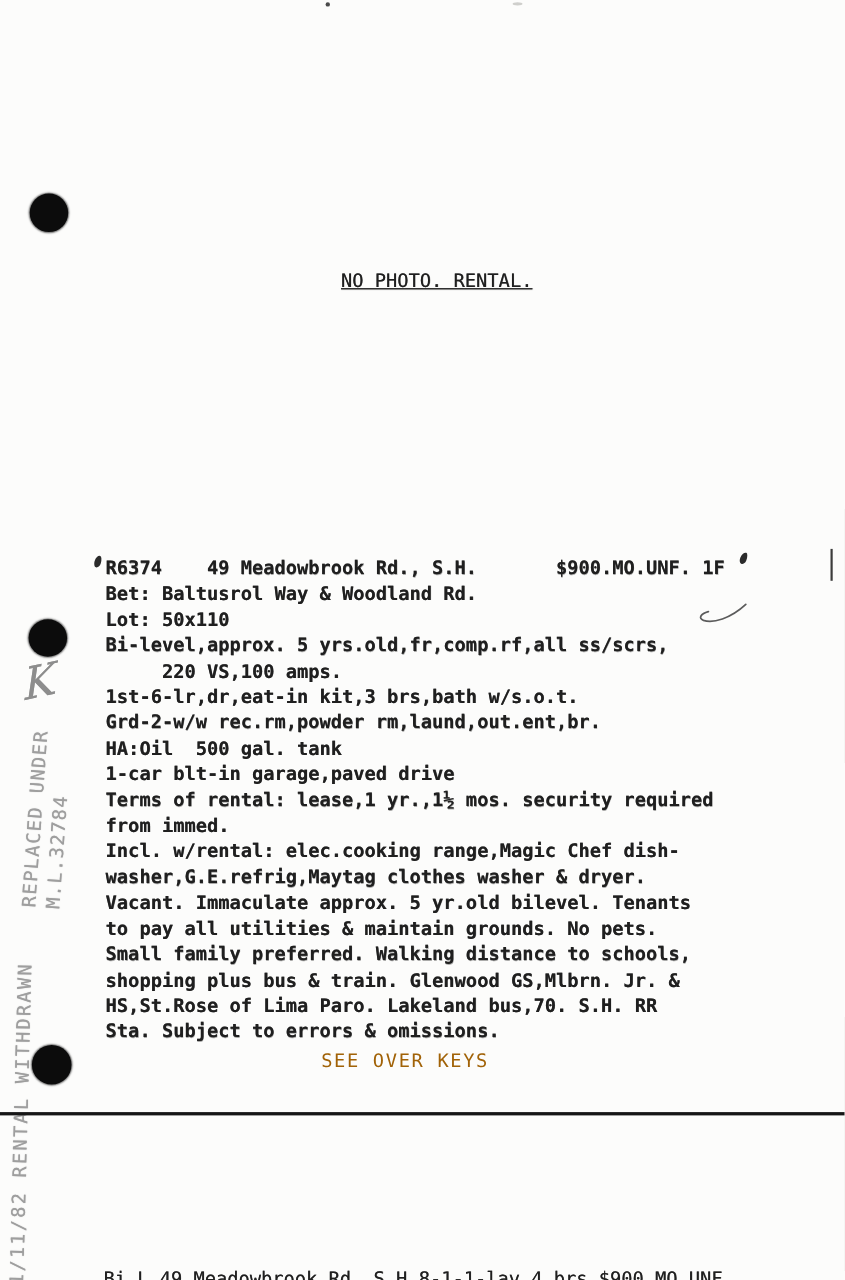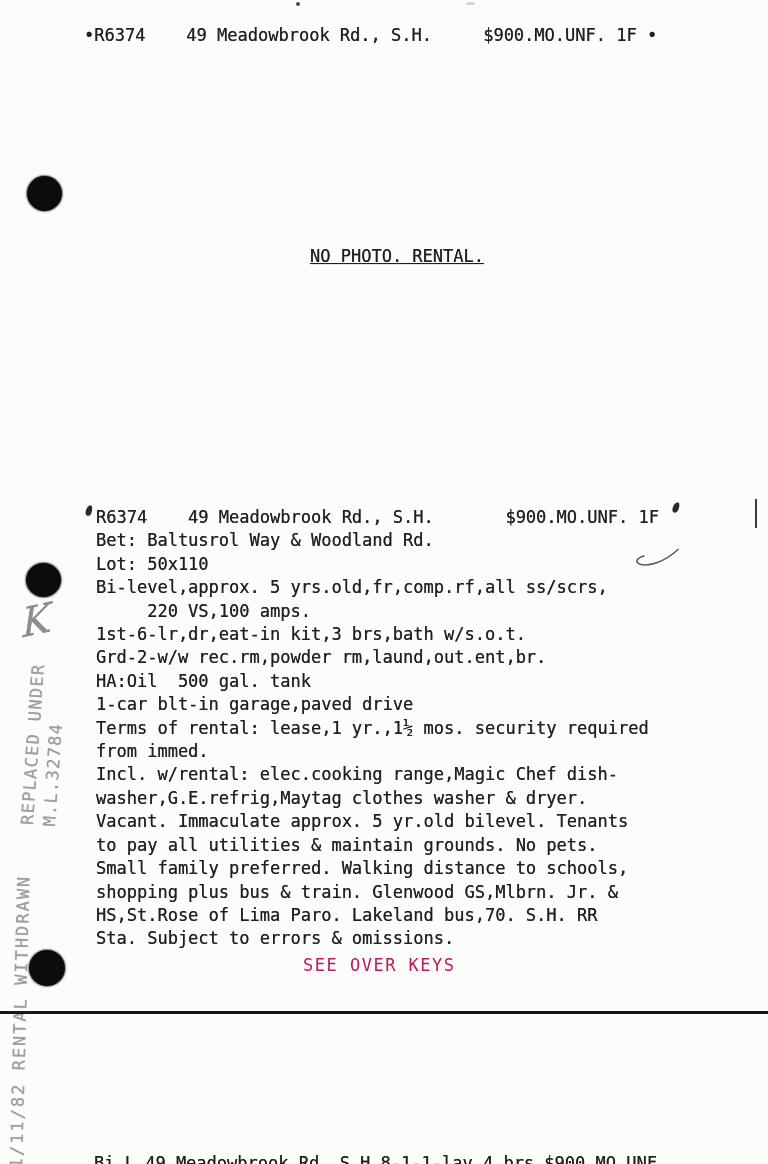--- a/index.html
+++ b/index.html
@@ -77,7 +77,6 @@
   <div class="speck s2"></div>
   <div class="edge-dash"></div>
 
-  <div class="mono top-line">•R6374    49 Meadowbrook Rd., S.H.     $900.MO.UNF. 1F •</div>
 
   <div class="mono no-photo">NO PHOTO. RENTAL.</div>
 

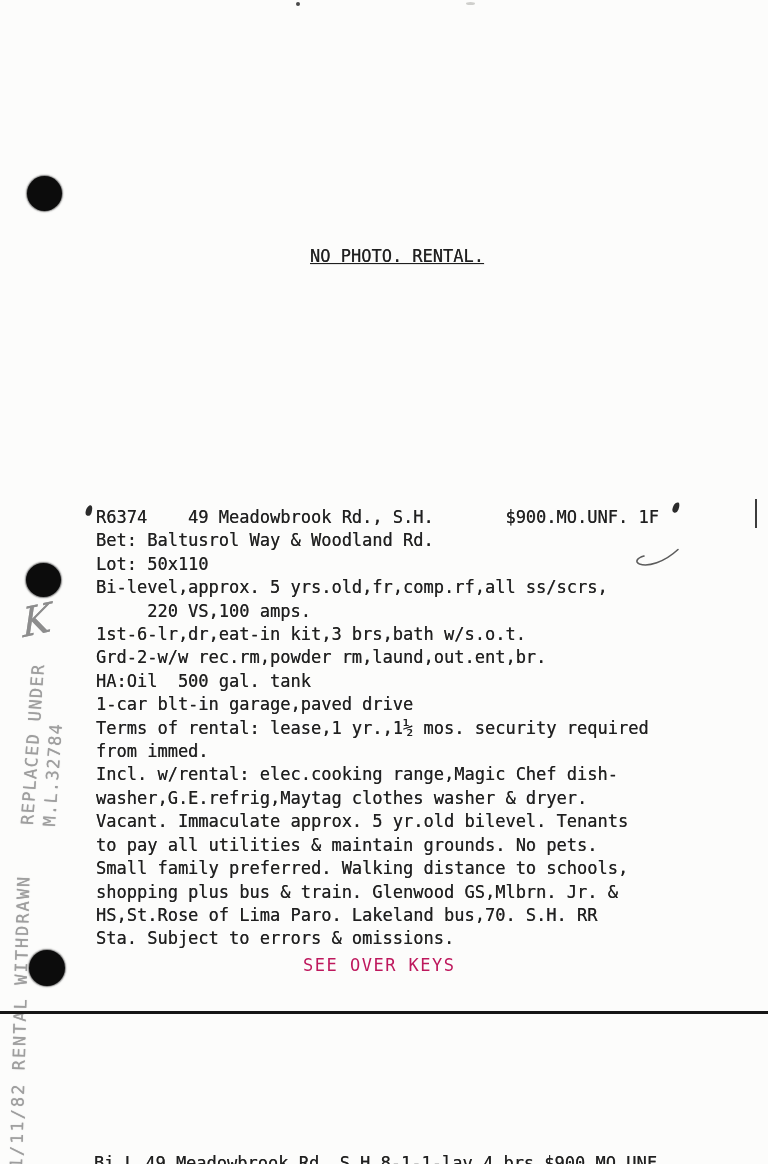--- a/index.html
+++ b/index.html
@@ -21,7 +21,7 @@
   }
   .top-line{left:84px;top:24px;}
   .no-photo{left:310px;top:245px;text-decoration:underline;}
-  .body-block{left:96px;top:506px;}
+  .body-block{left:96px;top:506px;font-weight:bold;}
   .see-over{
     left:303px;top:954px;
     color:#be185d;letter-spacing:1.5px;text-shadow:none;text-align:center;

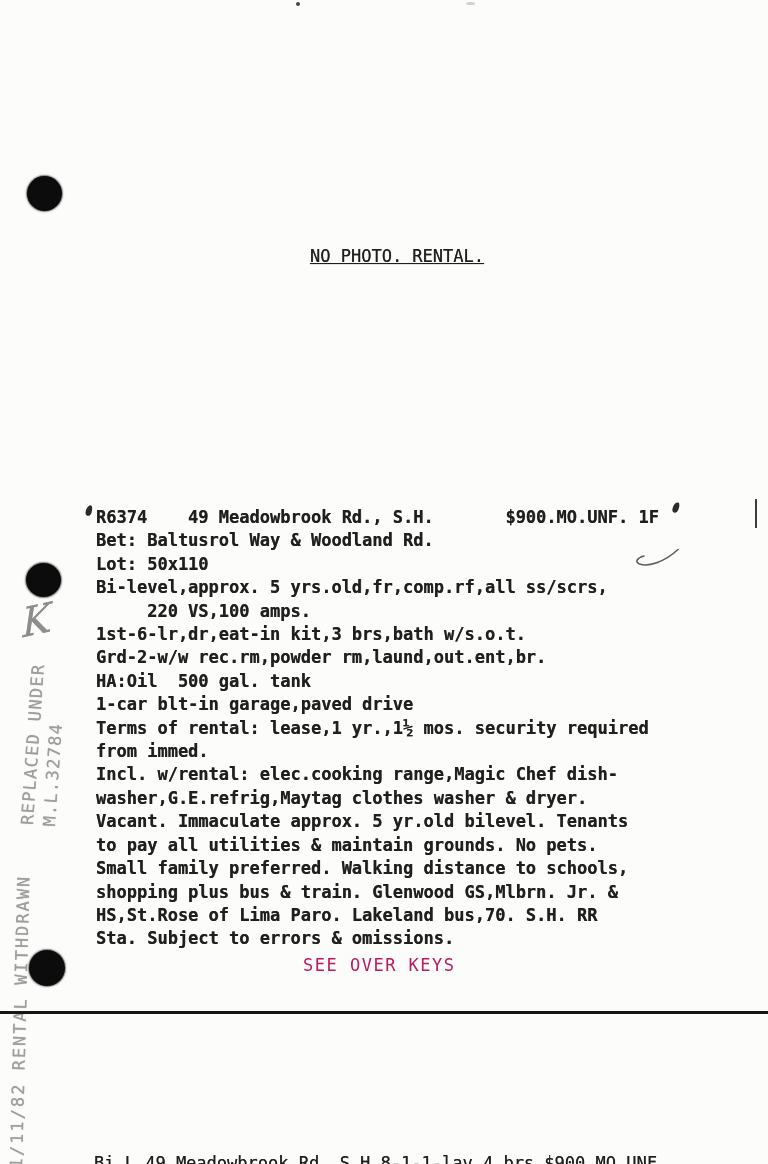--- a/index.html
+++ b/index.html
@@ -23,8 +23,8 @@
   .no-photo{left:310px;top:245px;text-decoration:underline;}
   .body-block{left:96px;top:506px;font-weight:bold;}
   .see-over{
-    left:303px;top:954px;
-    color:#be185d;letter-spacing:1.5px;text-shadow:none;text-align:center;
+    left:292px;top:954px;
+    color:#a16207;letter-spacing:1.5px;text-shadow:none;text-align:center;
   }
   .broker-block{left:96px;top:1022px;}
   .summary-line{left:94px;top:1152px;}

